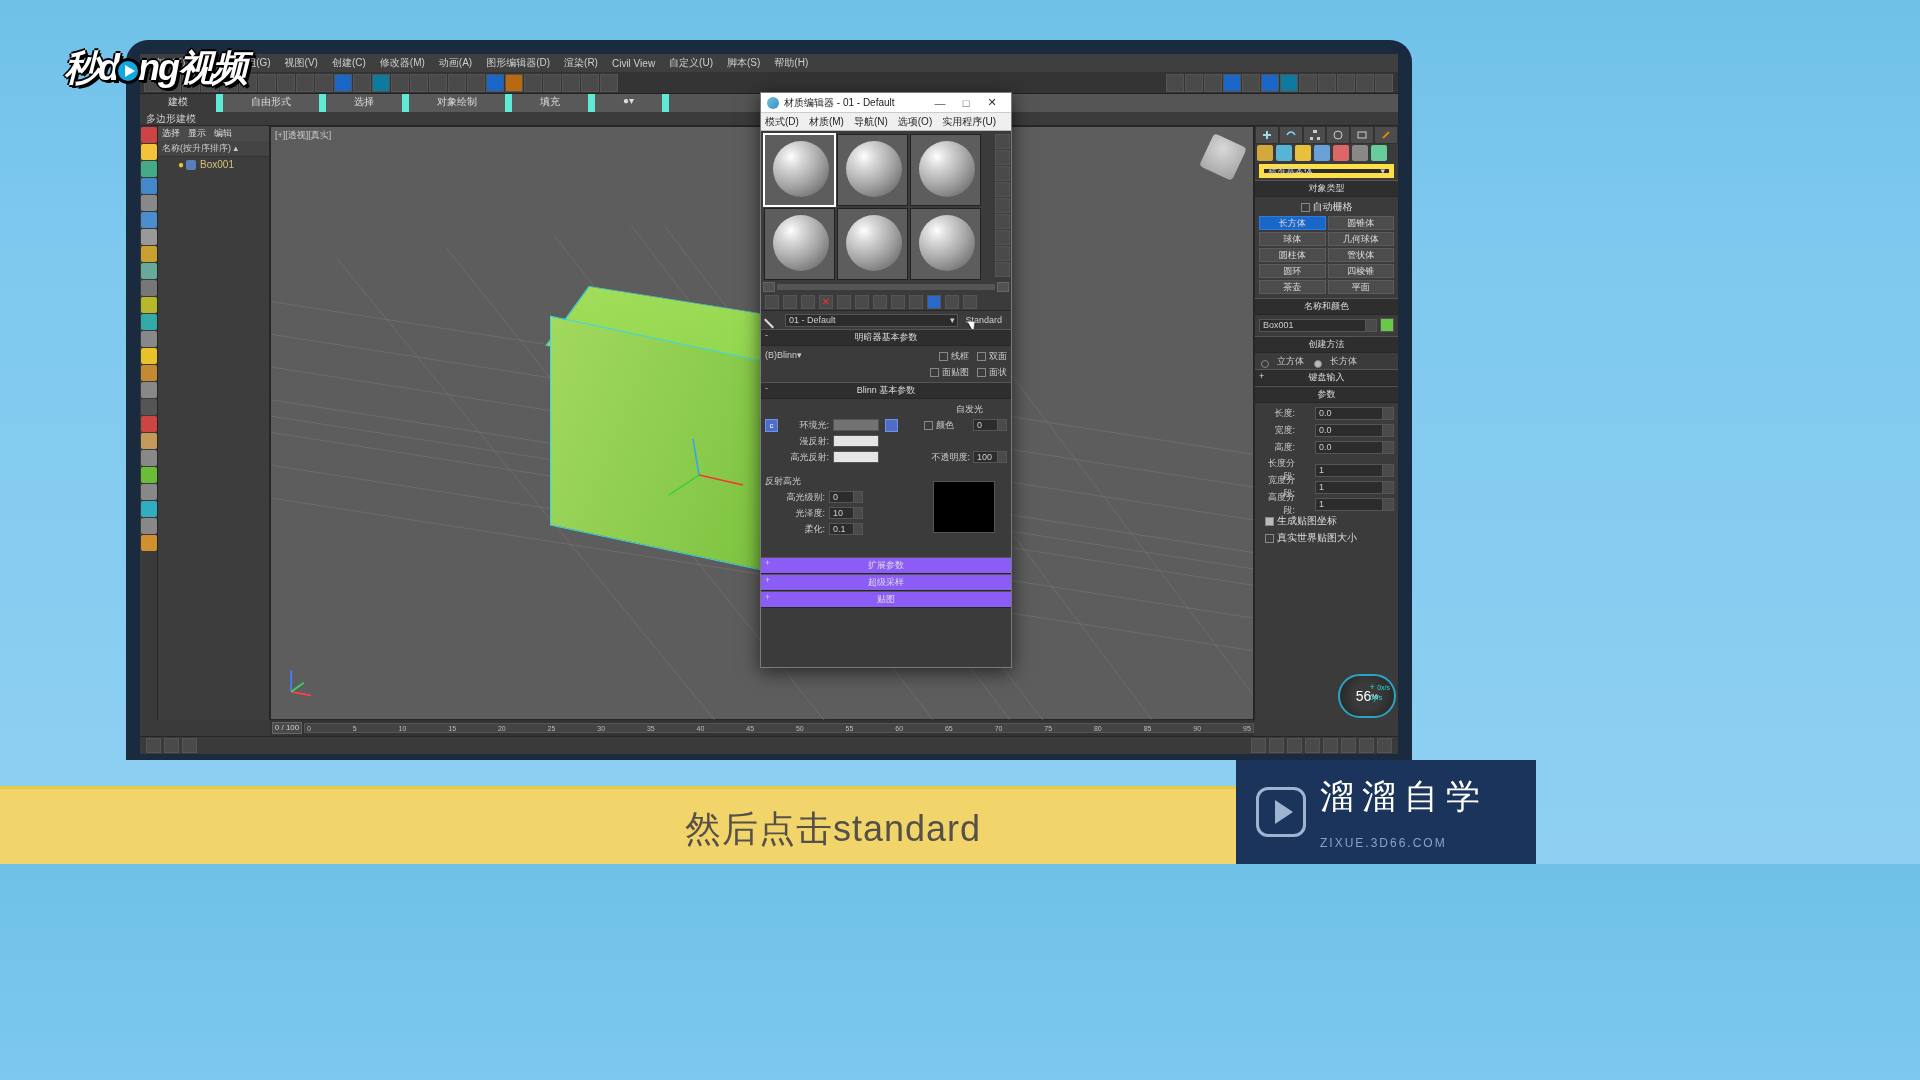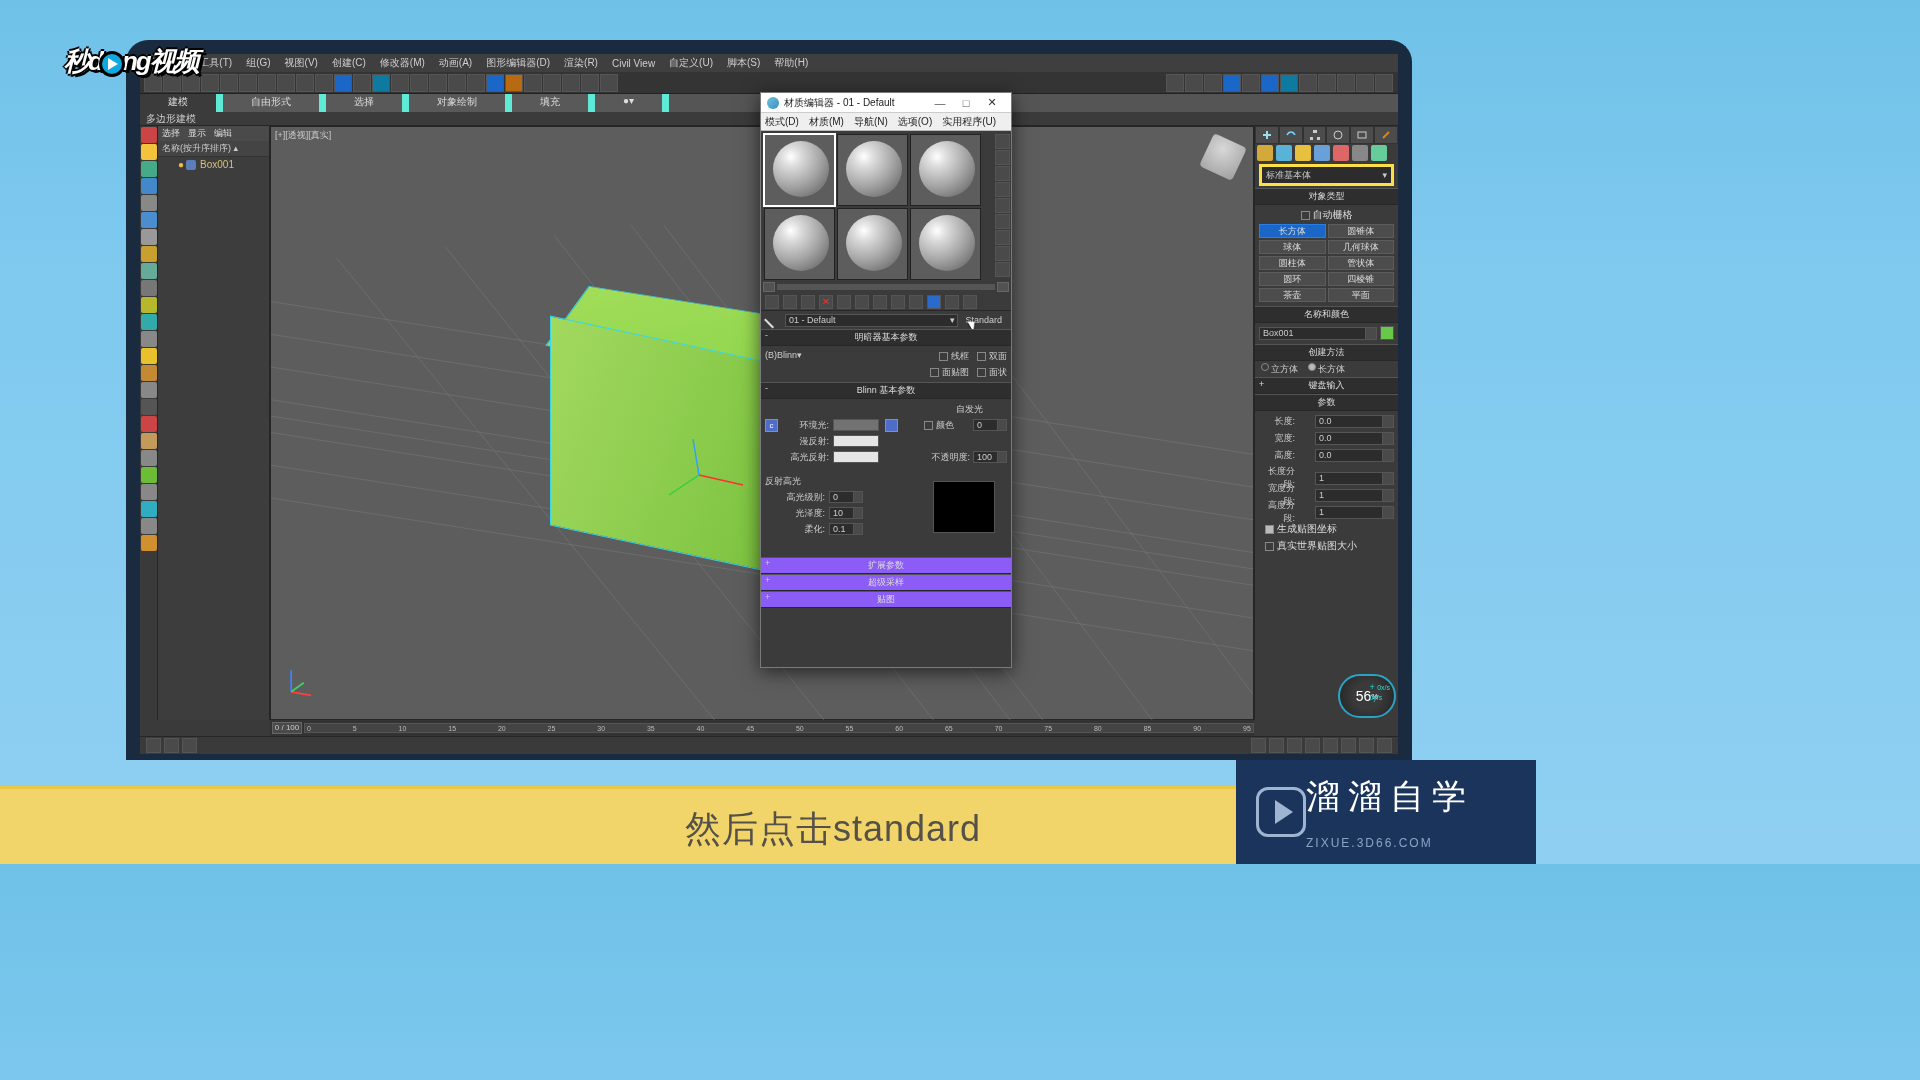--- a/index.html
+++ b/index.html
@@ -117,7 +117,7 @@
   .status{position:absolute;left:0;right:0;bottom:0;height:18px;background:#3a3a3a;border-top:1px solid #262626;display:flex;align-items:center;padding:0 6px;gap:3px}
   .status .sbtn{width:15px;height:15px;background:#4a4a4a;border:1px solid #555}
   
-  .logo-md{position:absolute;left:64px;top:44px;font-size:26px;font-weight:900;color:#fff;text-shadow:-2px 0 #000,2px 0 #000,0 -2px #000,0 2px #000,3px 3px 0 #000;font-style:italic;letter-spacing:-2px;display:flex;align-items:center}
+  .logo-md{position:absolute;left:64px;top:44px;font-size:36px;font-weight:900;color:#fff;text-shadow:-2px 0 #000,2px 0 #000,0 -2px #000,0 2px #000,3px 3px 0 #000;font-style:italic;letter-spacing:-2px;display:flex;align-items:center}
   .logo-md .play{display:inline-flex;width:26px;height:26px;background:#11a8e0;border-radius:50%;align-items:center;justify-content:center;margin:0 -3px;position:relative;top:2px;border:3px solid #000}
   .logo-md .play::before{content:"";border-left:10px solid #fff;border-top:6px solid transparent;border-bottom:6px solid transparent;margin-left:3px}
   .subtitle{position:absolute;left:430px;right:0;bottom:0;height:78px;background:#f2d56a;border-top:3px solid #e8c845}

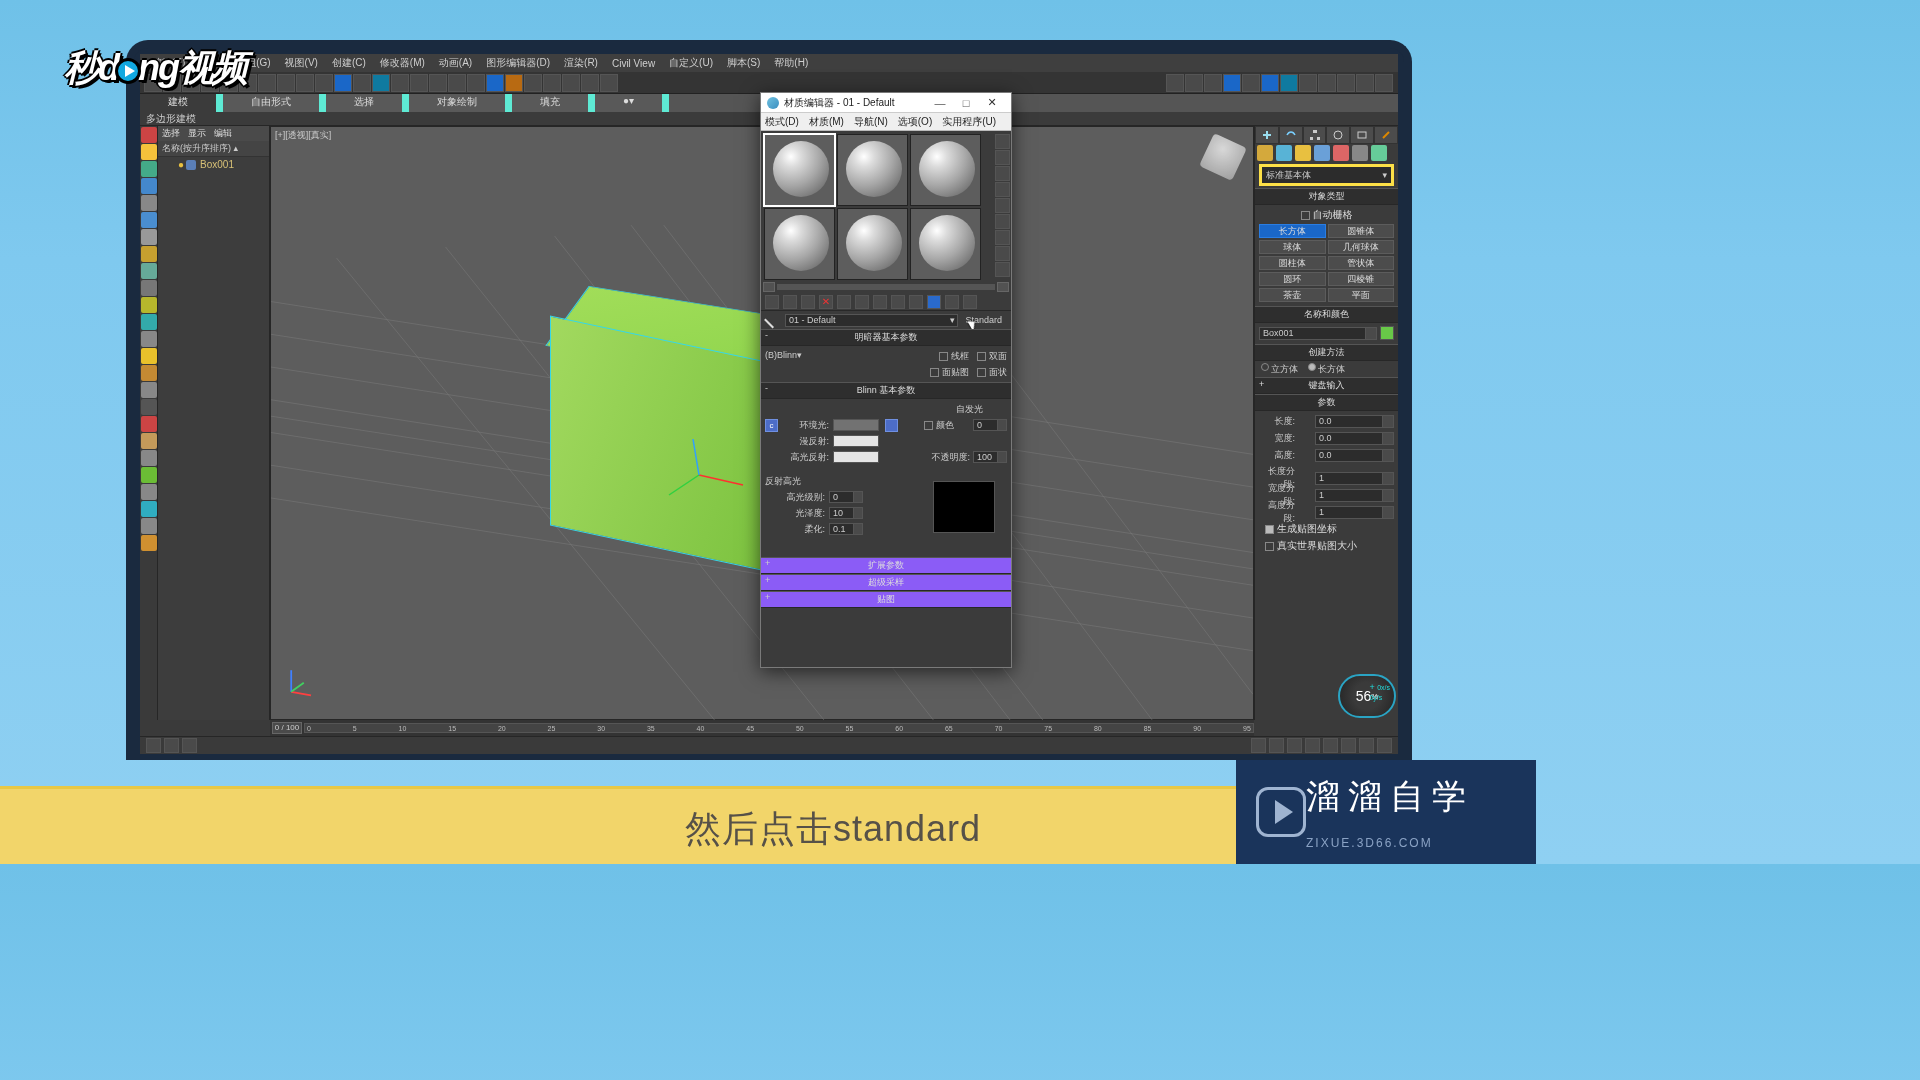--- a/index.html
+++ b/index.html
@@ -45,7 +45,7 @@
   .ctb svg{width:12px;height:12px}
   .iconrow{display:flex;height:18px;background:#3b3b3b;padding:1px 2px;gap:3px}
   .iconrow .ic{width:16px;height:16px;border-radius:2px}
-  .dd{margin:2px 4px;height:22px;background:#2c2c2c;border:3px solid #fde047;font-size:9px;color:#ccc;padding:0 4px;display:flex;align-items:center;justify-content:space-between}
+  .dd{margin:2px 4px;height:14px;background:#2c2c2c;border:5px solid #fde047;font-size:9px;color:#ccc;padding:0 4px;display:flex;align-items:center;justify-content:space-between}
   .rollhdr{background:#2e2e2e;color:#ddd;font-size:9px;text-align:center;padding:1px 0;border-top:1px solid #555;border-bottom:1px solid #272727}
   .rollbody{padding:2px 4px}
   .btnrow{display:flex;gap:2px;margin-bottom:2px}

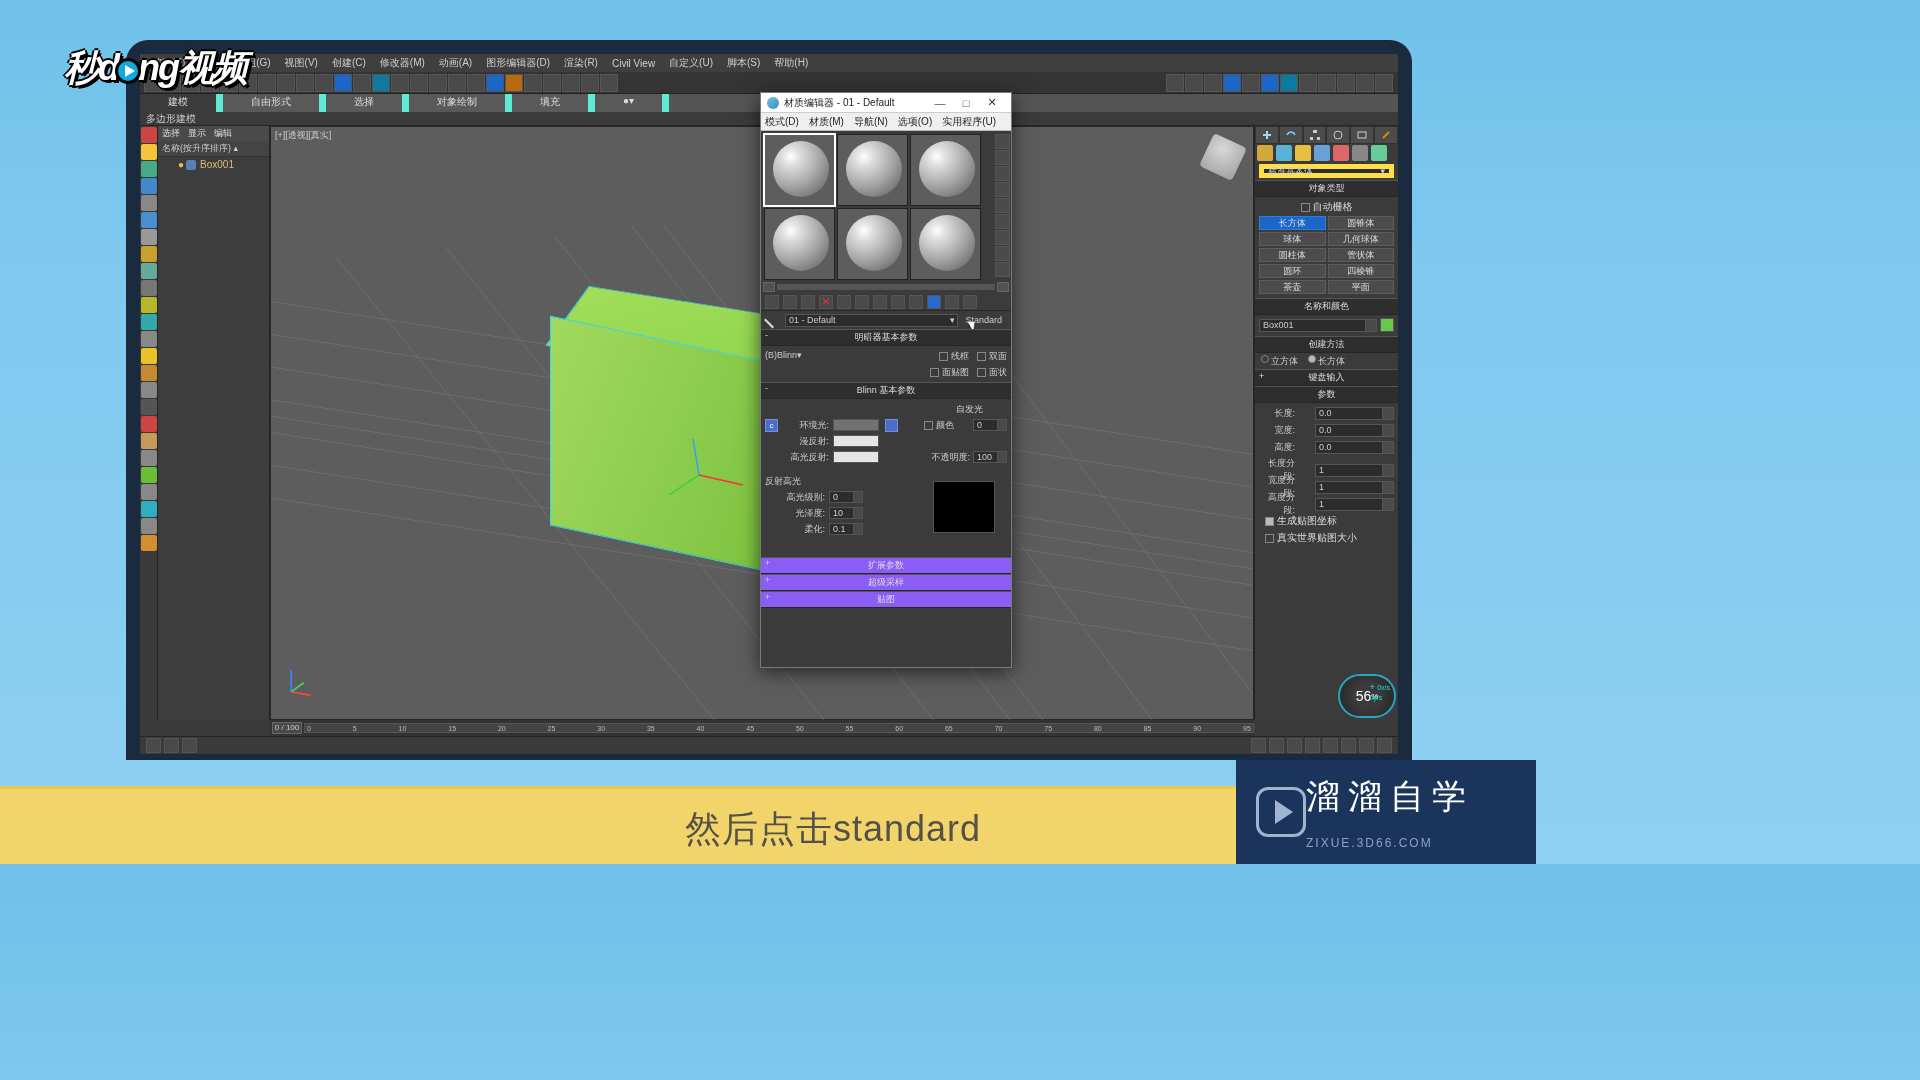--- a/index.html
+++ b/index.html
@@ -57,7 +57,7 @@
   .spin::after{content:"";position:absolute;right:0;top:0;bottom:0;width:10px;background:#4a4a4a;border-left:1px solid #555}
   .swatch{width:14px;height:14px;background:#68c848;border:1px solid #555;margin-left:3px}
   .radiorow{display:flex;align-items:center;height:16px;font-size:9px;color:#ccc;padding:0 6px;gap:10px}
-  .radiorow .r{display:flex;align-items:flex-start;gap:2px}
+  .radiorow .r{display:flex;align-items:flex-end;gap:8px}
   .radiorow .dot{width:8px;height:8px;border-radius:50%;border:1px solid #888}
   .radiorow .dot.on{background:#bbb}
   .chk{width:9px;height:9px;border:1px solid #888;margin-right:3px;display:inline-block;vertical-align:middle}

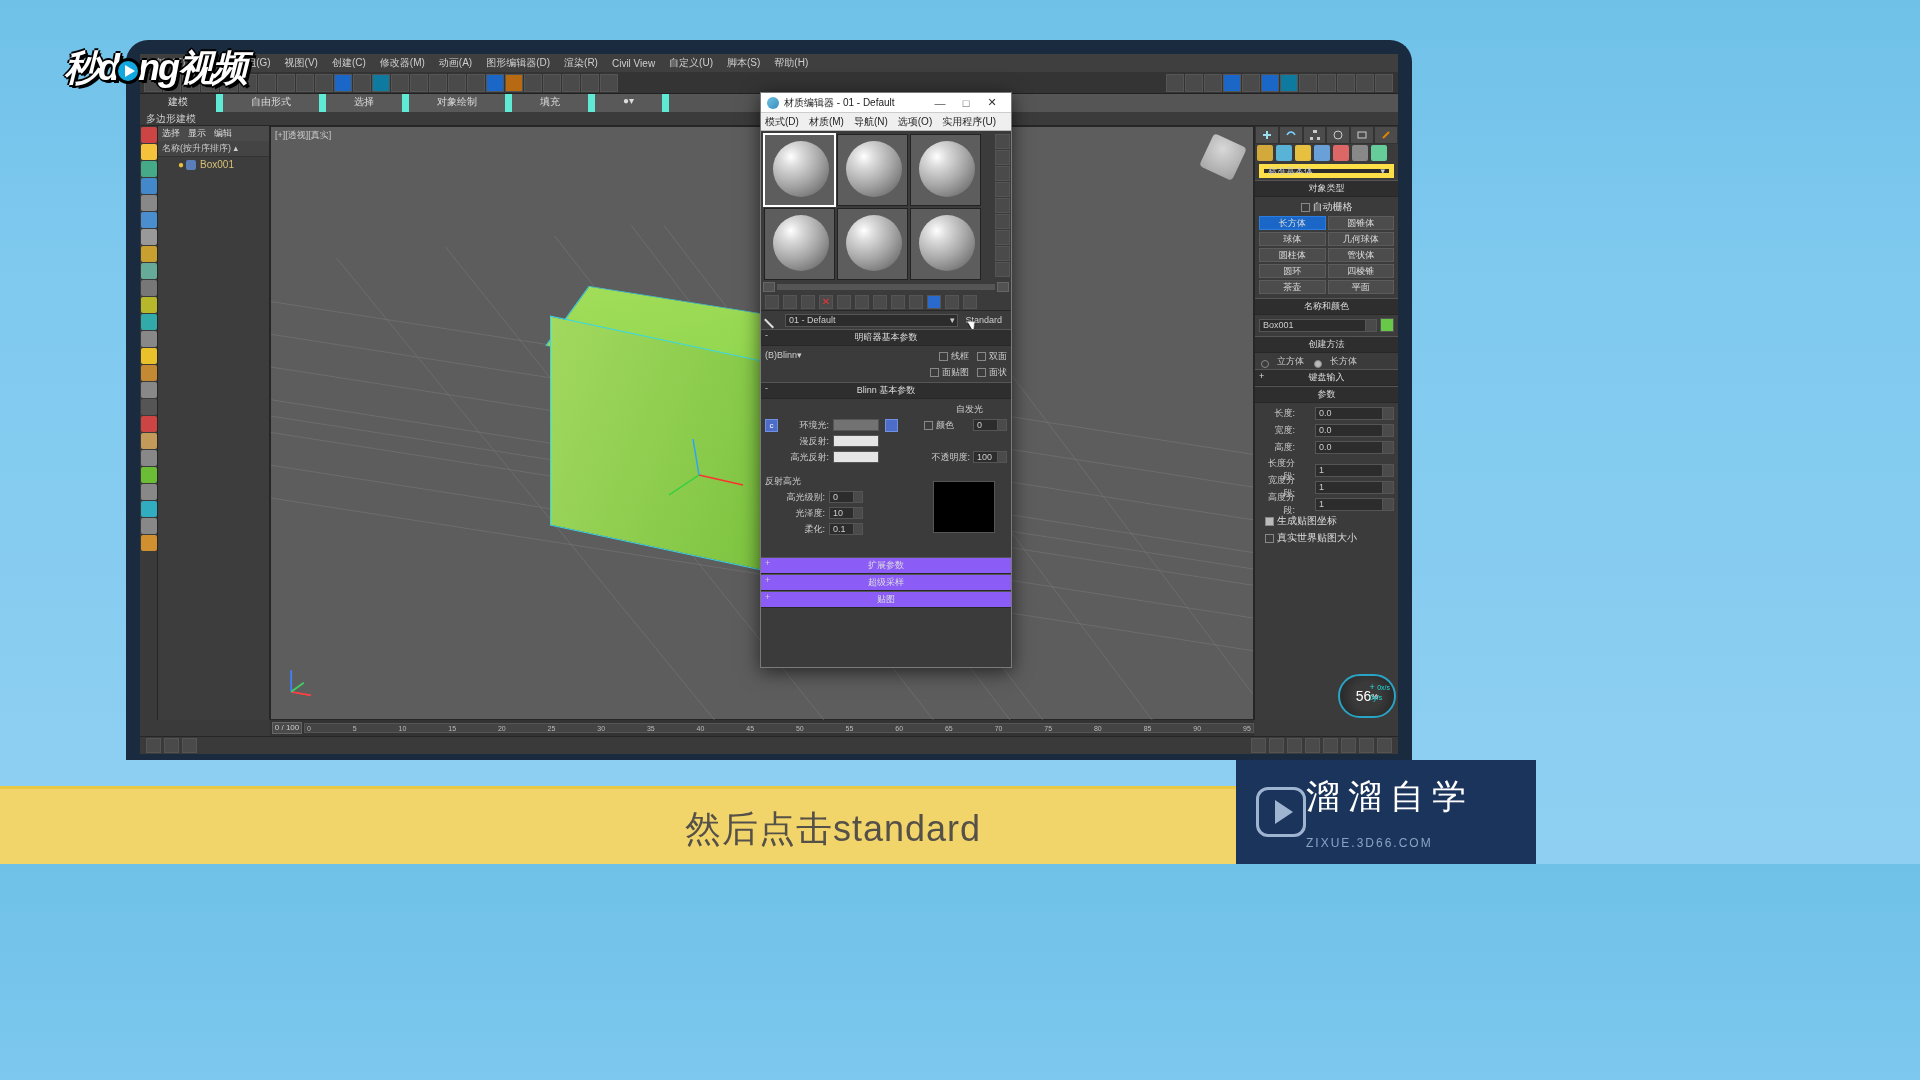--- a/index.html
+++ b/index.html
@@ -122,7 +122,7 @@
   .logo-md .play::before{content:"";border-left:10px solid #fff;border-top:6px solid transparent;border-bottom:6px solid transparent;margin-left:3px}
   .subtitle{position:absolute;left:430px;right:0;bottom:0;height:78px;background:#f2d56a;border-top:3px solid #e8c845}
   .subtitle .cap{position:absolute;left:0;right:300px;top:16px;text-align:center;font-size:36px;color:#565148;letter-spacing:1px}
-  .brand{position:absolute;right:0;bottom:0;width:300px;height:104px;background:#1a345b;display:flex;align-items:center;padding:0 20px;}
+  .brand{position:absolute;right:0;bottom:0;width:300px;height:104px;background:#1a345b;display:flex;align-items:center;padding:0 20px;gap:14px}
   .brand .bicon{width:50px;height:50px;border:3px solid #9fb4d1;border-radius:12px;display:flex;align-items:center;justify-content:center}
   .brand .bicon::before{content:"";border-left:18px solid #9fb4d1;border-top:12px solid transparent;border-bottom:12px solid transparent;margin-left:5px}
   .brand .txt{display:flex;flex-direction:column}

